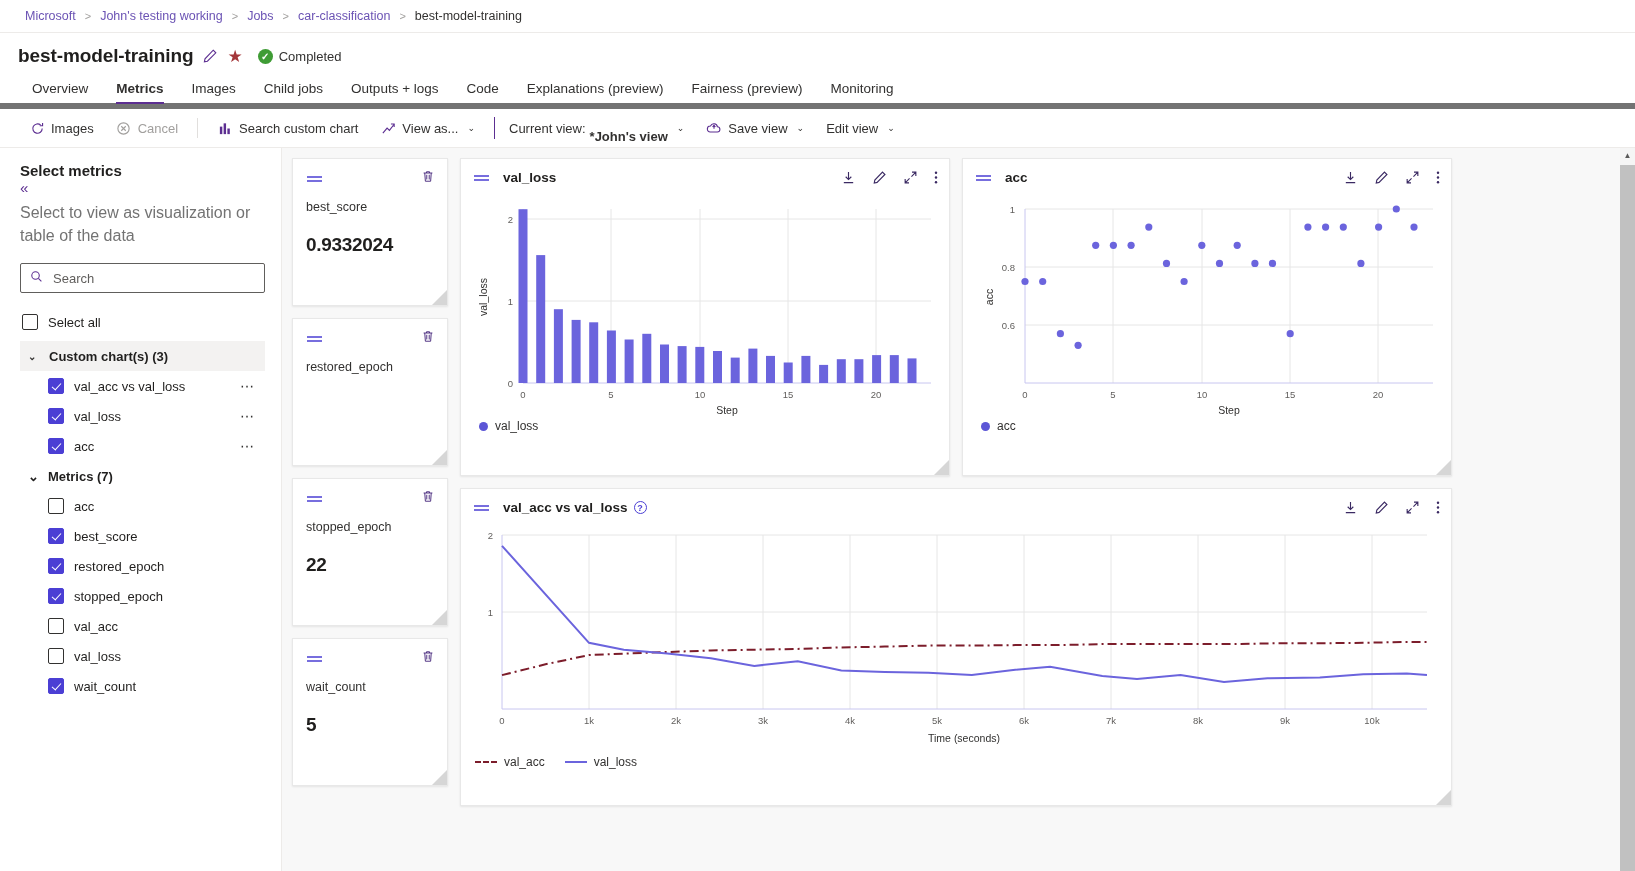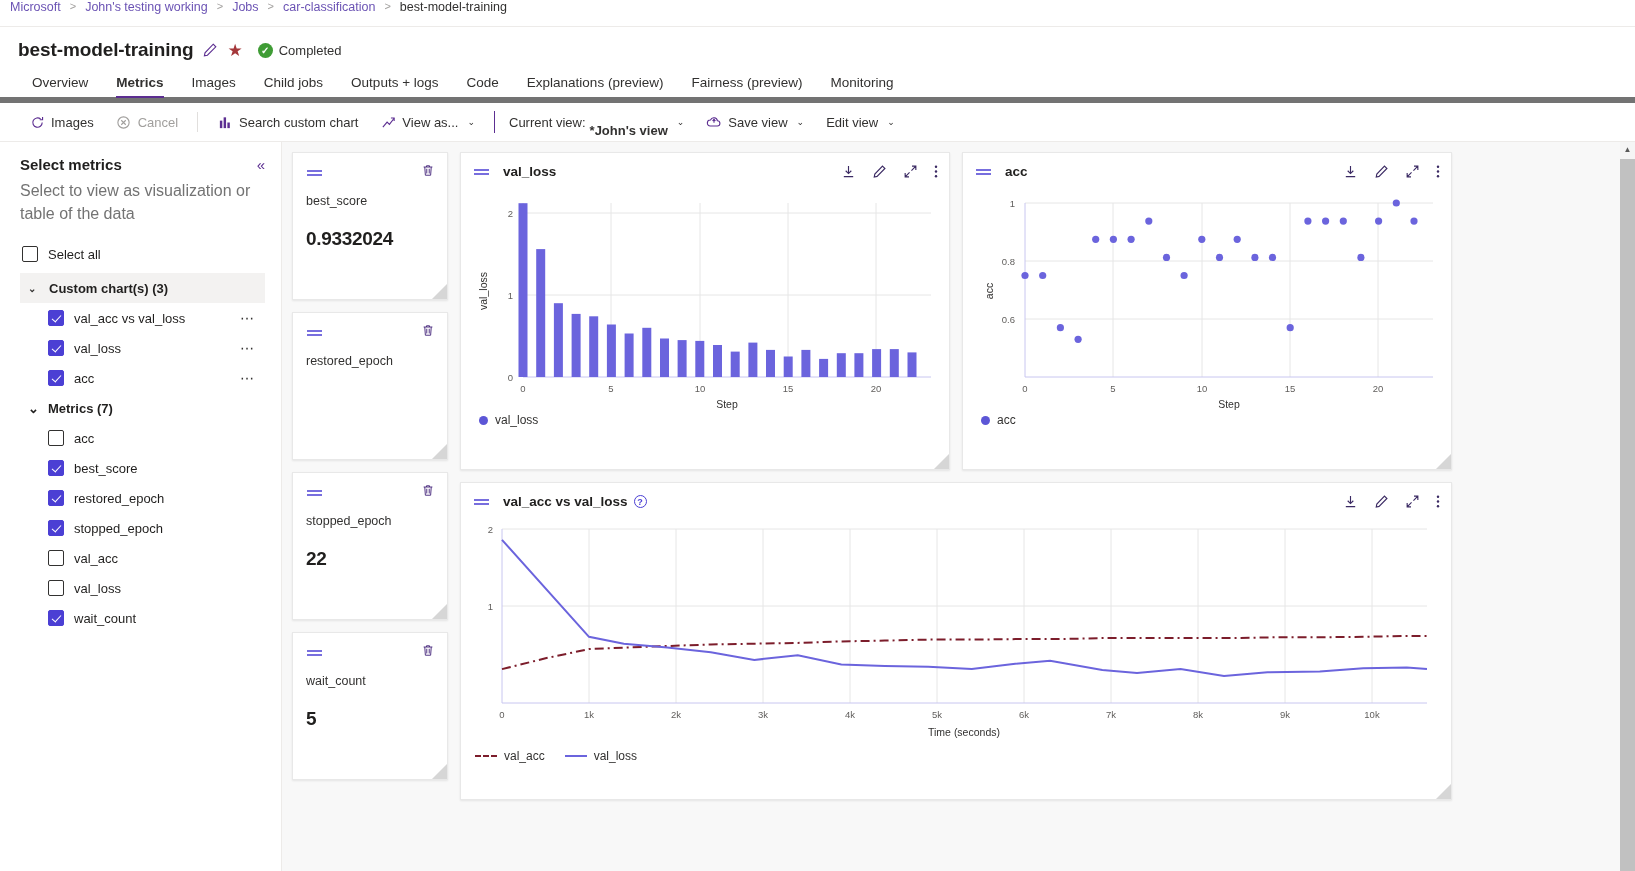--- a/index.html
+++ b/index.html
@@ -15,9 +15,9 @@
 
   
   .breadcrumb {
-    height: 27px;
-    display: flex; 
-    padding-left: 10px;
+    height: 33px;
+    display: flex; align-items: center;
+    padding-left: 25px;
     font-size: 12.5px;
     border-bottom: 1px solid #edebe9;
     flex: 0 0 auto;

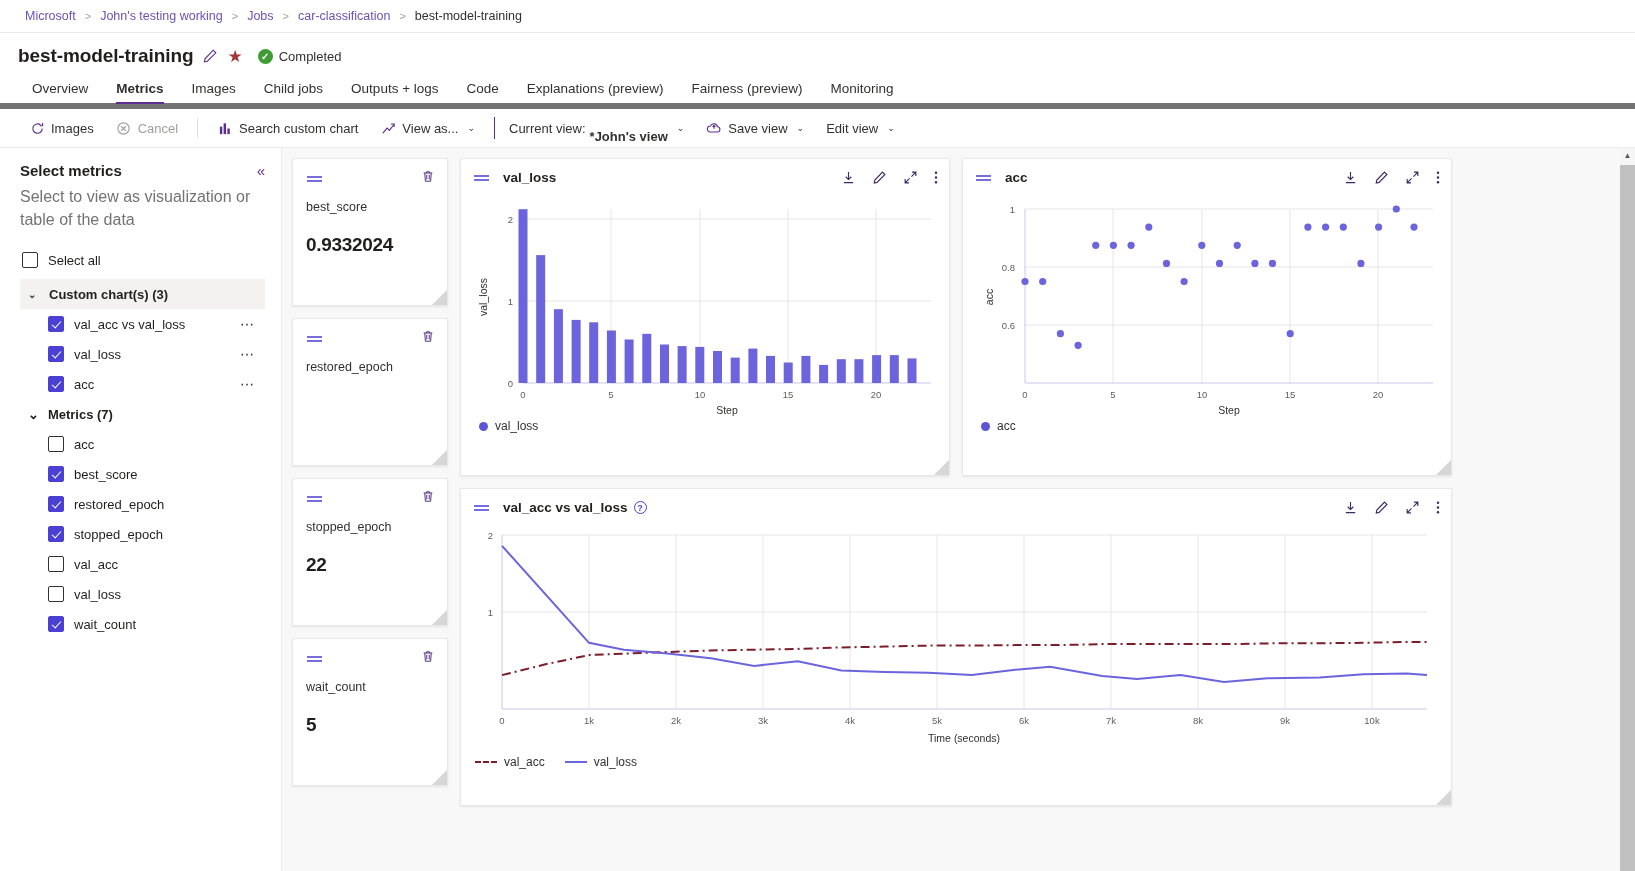--- a/index.html
+++ b/index.html
@@ -82,7 +82,7 @@
     padding: 14px 16px 0 20px;
     overflow:hidden;
   }
-  .lp-head { display:flex; align-items:flex-start; justify-content:space-between; }
+  .lp-head { display:flex; align-items:flex-start; justify-content:space-between;flex-direction:column; }
   .lp-title { font-size:15px; font-weight:600; color:#201f1e; }
   .collapse { color:#5c2e91; font-size:15px; cursor:pointer; line-height:1; padding-top:1px;}
   .lp-sub { font-size:16px; color:#737373; line-height:1.45; margin-top:6px; max-width:240px;}

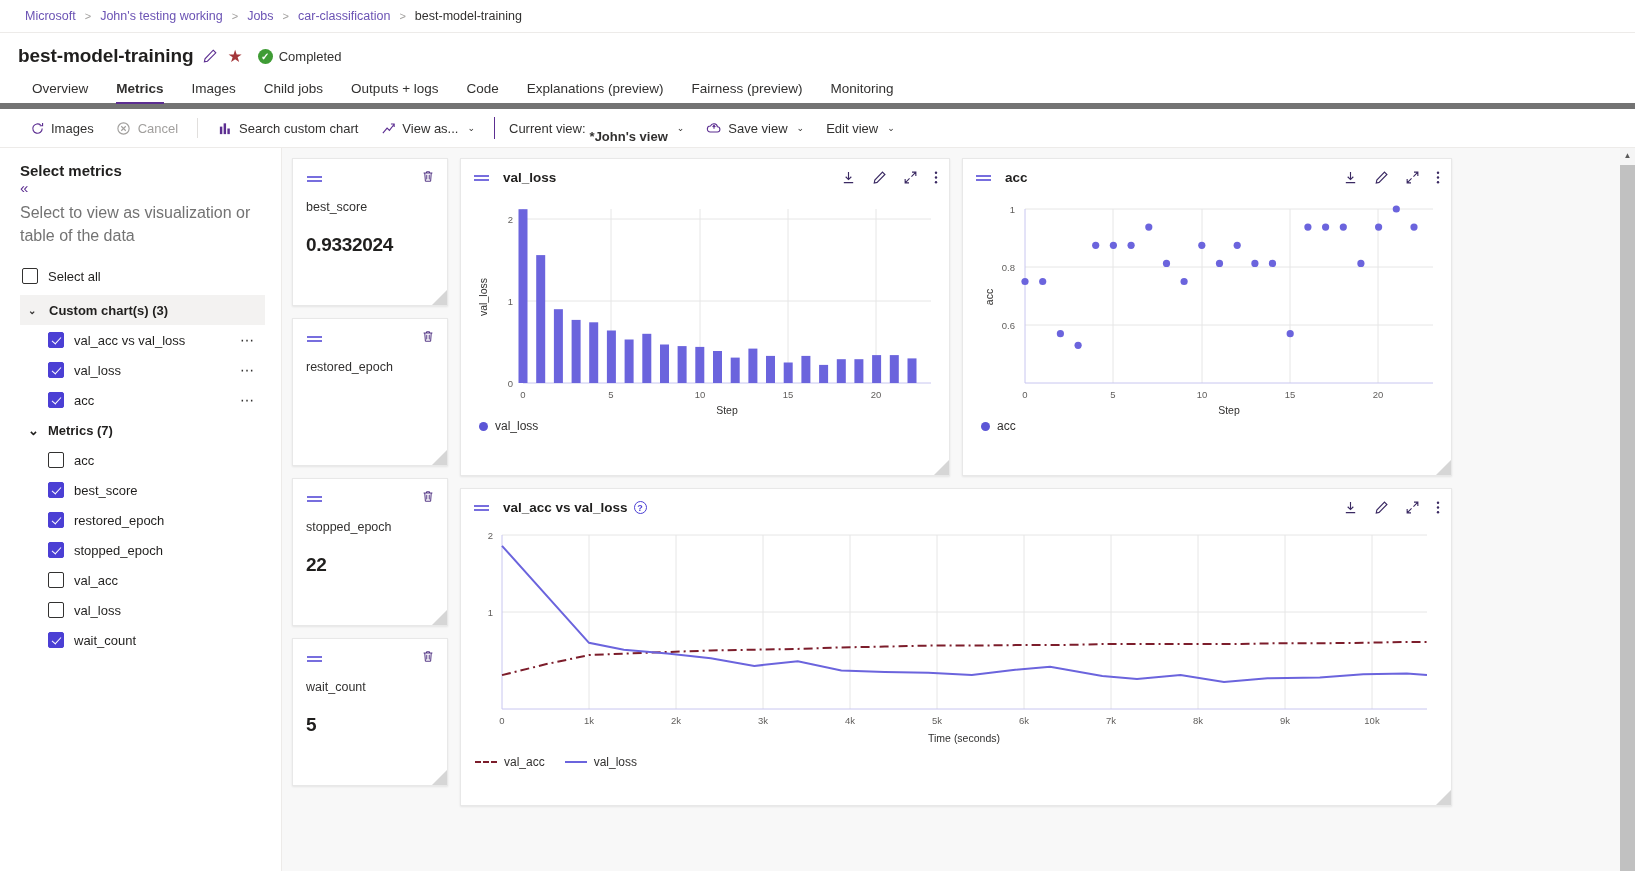--- a/index.html
+++ b/index.html
@@ -302,6 +302,15 @@
       </div>
       <div class="lp-sub">Select to view as visualization or table of the data</div>
 
+      <div class="searchbox">
+        <span class="mag">
+          <svg width="13" height="13" viewBox="0 0 16 16" fill="none" stroke="#5c2e91" stroke-width="1.3">
+            <circle cx="6.8" cy="6.8" r="4.6"></circle>
+              <path d="M10.3 10.3L14 14"></path>
+          </svg>
+        </span>
+        <input placeholder="Search" style="">
+      </div>
 
       <div class="row selectall">
         <span class="cb"></span>

